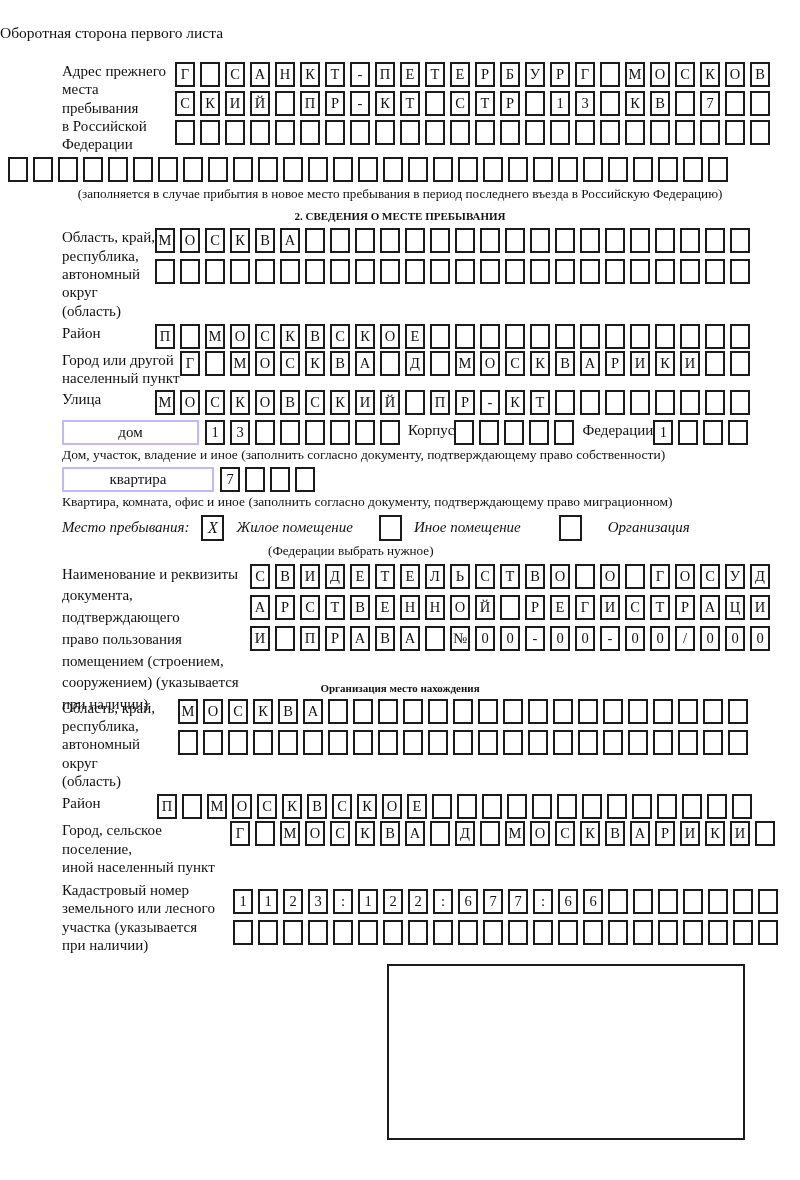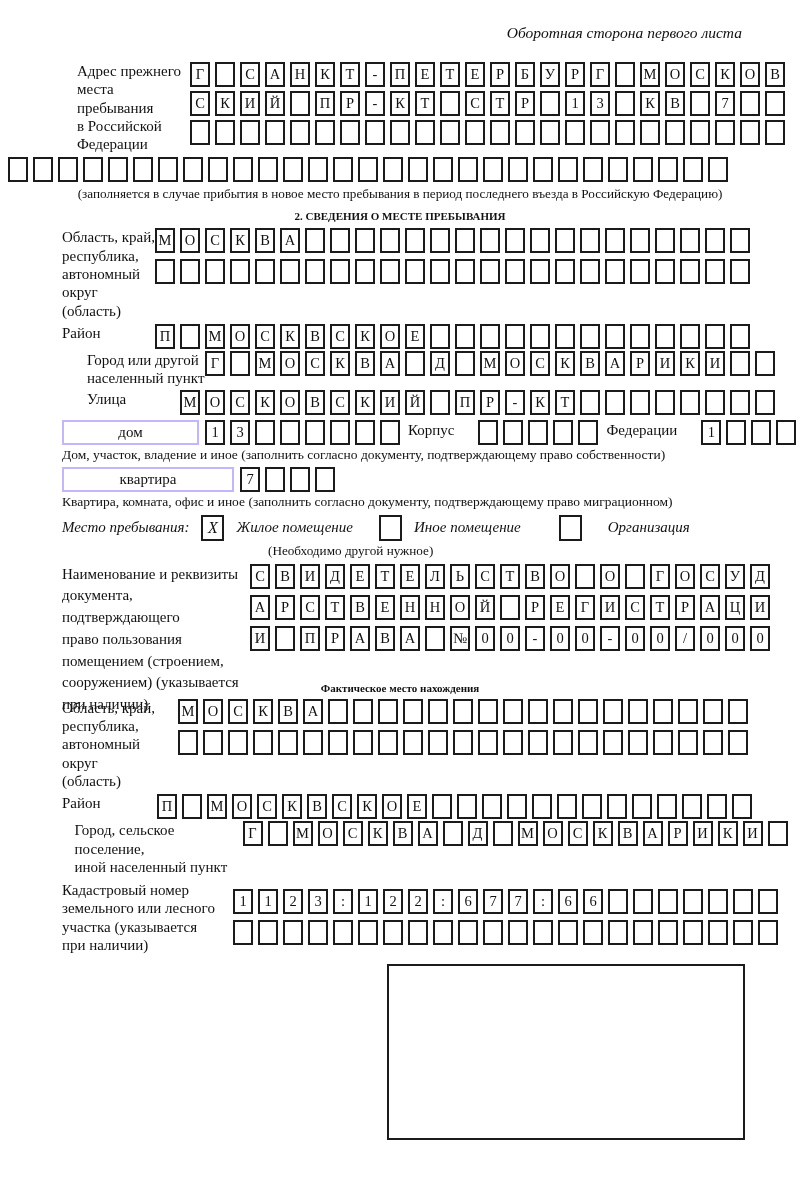--- a/index.html
+++ b/index.html
@@ -14,10 +14,9 @@
   }
   .header-note {
     margin-top:24px;
-    text-align:right;
+    text-align:left;
     padding-right:58px;
     font-size:15.5px;
-    font-style:italic;
   }
   .lbl {
     font-size:15px;

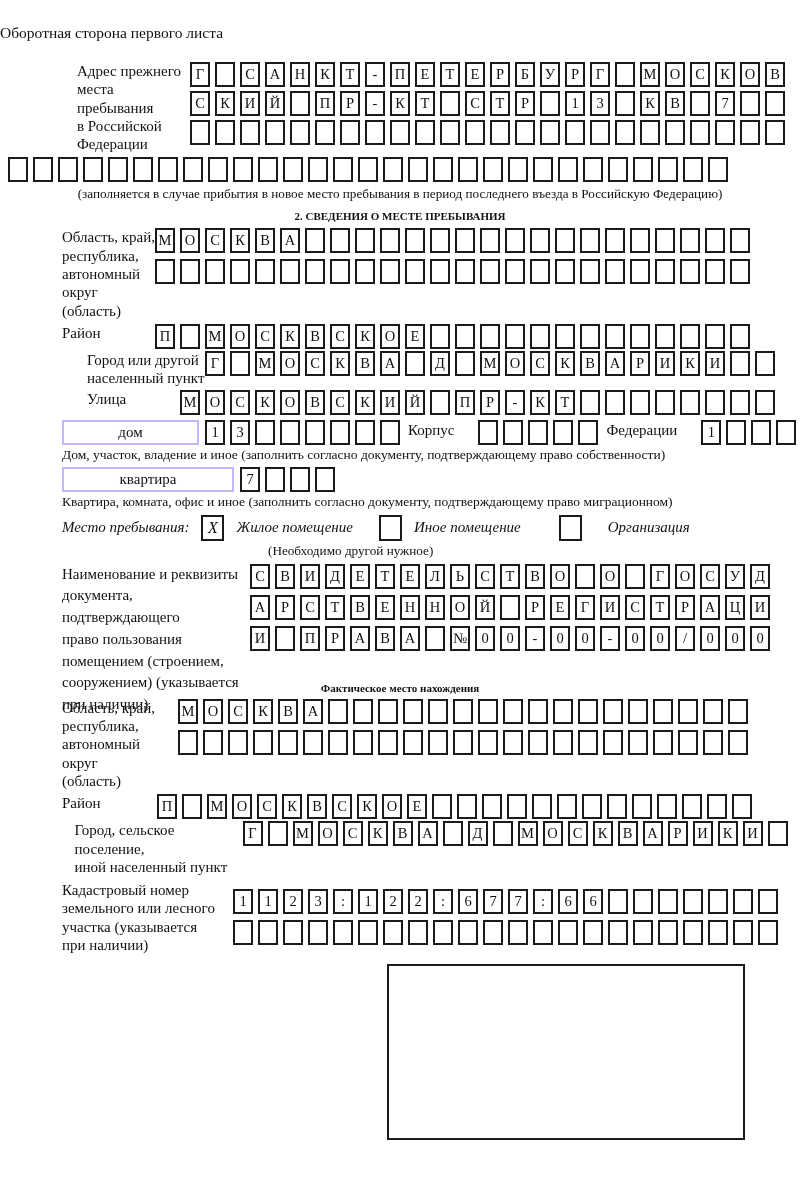--- a/index.html
+++ b/index.html
@@ -54,7 +54,7 @@
     width:358px; height:176px;
     border:2px solid #1b1b1b;
   }
-  .m-t2 { margin-top:2px;justify-content:center; } .m-t4 { margin-top:4px; } .m-t5 { margin-top:5px; }
+  .m-t2 { margin-top:2px; } .m-t4 { margin-top:4px; } .m-t5 { margin-top:5px; }
   .m-t6 { margin-top:6px; } .m-t8 { margin-top:8px; }
 </style>
 </head>

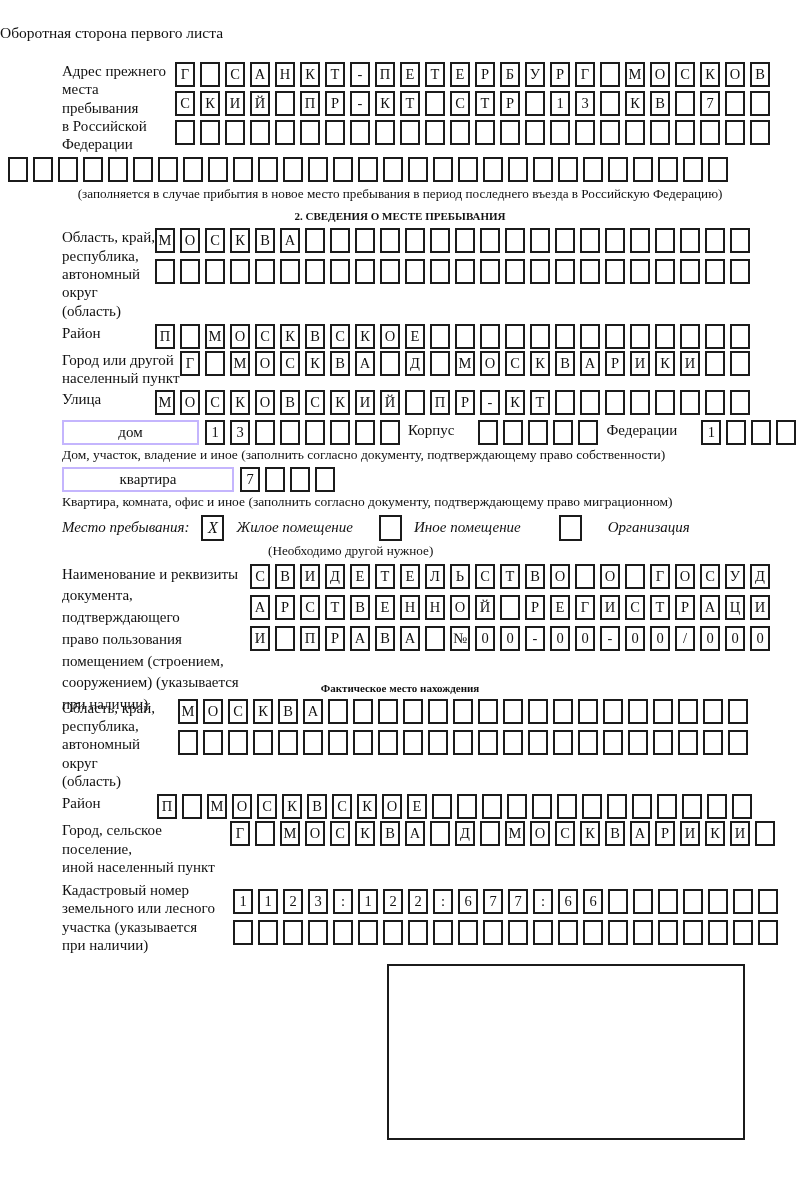--- a/index.html
+++ b/index.html
@@ -43,7 +43,7 @@
     display:flex; align-items:center; justify-content:center;
     font-size:15px; flex:0 0 auto;
   }
-  .inline-label { font-size:15px; padding:2px 24px 0 8px; flex:0 0 auto; }
+  .inline-label { font-size:15px; padding:2px 0 0 8px; flex:0 0 auto; }
   .checkbox {
     width:23px; height:26px; border:2px solid #1b1b1b;
     display:inline-flex; align-items:center; justify-content:center;

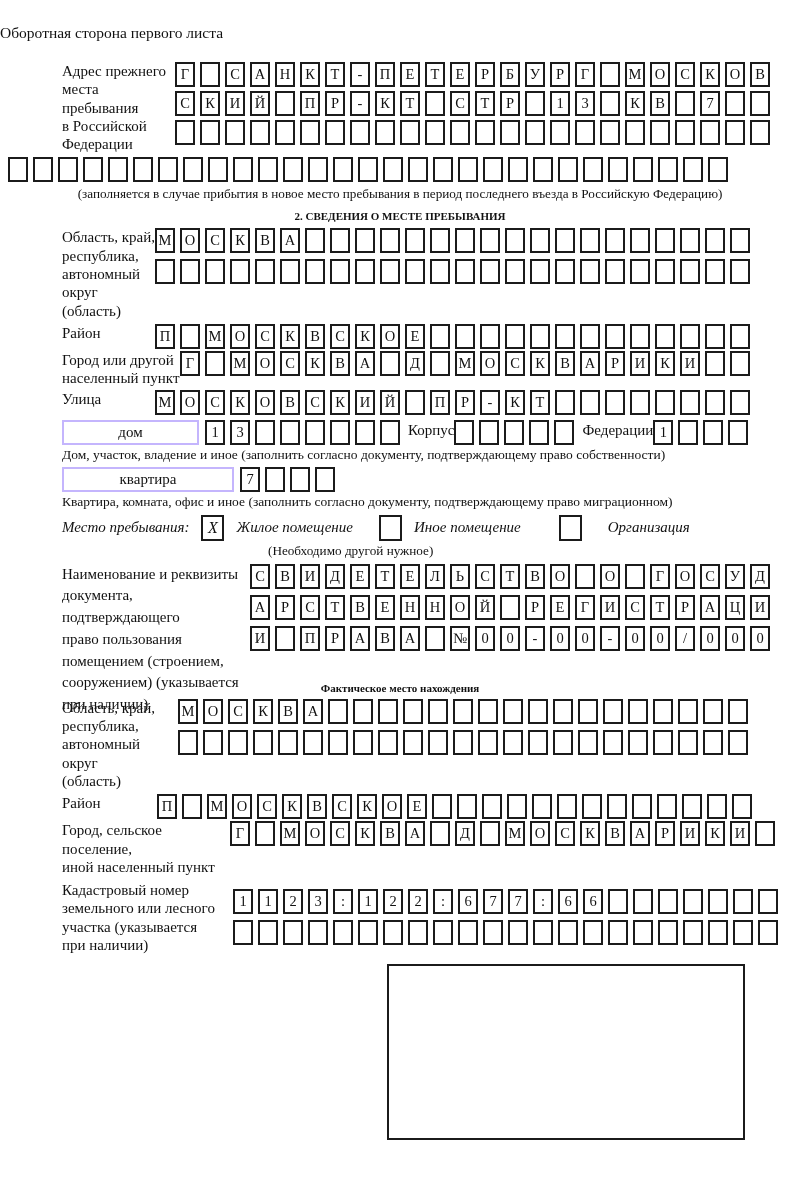--- a/index.html
+++ b/index.html
@@ -367,7 +367,7 @@
   <div class="note m-t2" style="text-align:left; margin-left:62px; font-size:13.5px;">Дом, участок, владение и иное (заполнить согласно документу, подтверждающему право собственности)</div>
 
   <div class="frow m-t4">
-    <div class="wide-box" style="width:172px;">квартира</div>
+    <div class="wide-box" style="width:152px;">квартира</div>
     <div class="cell-row" style="margin-left:6px;">
         <span class="cell">7</span>
         <span class="cell"></span>

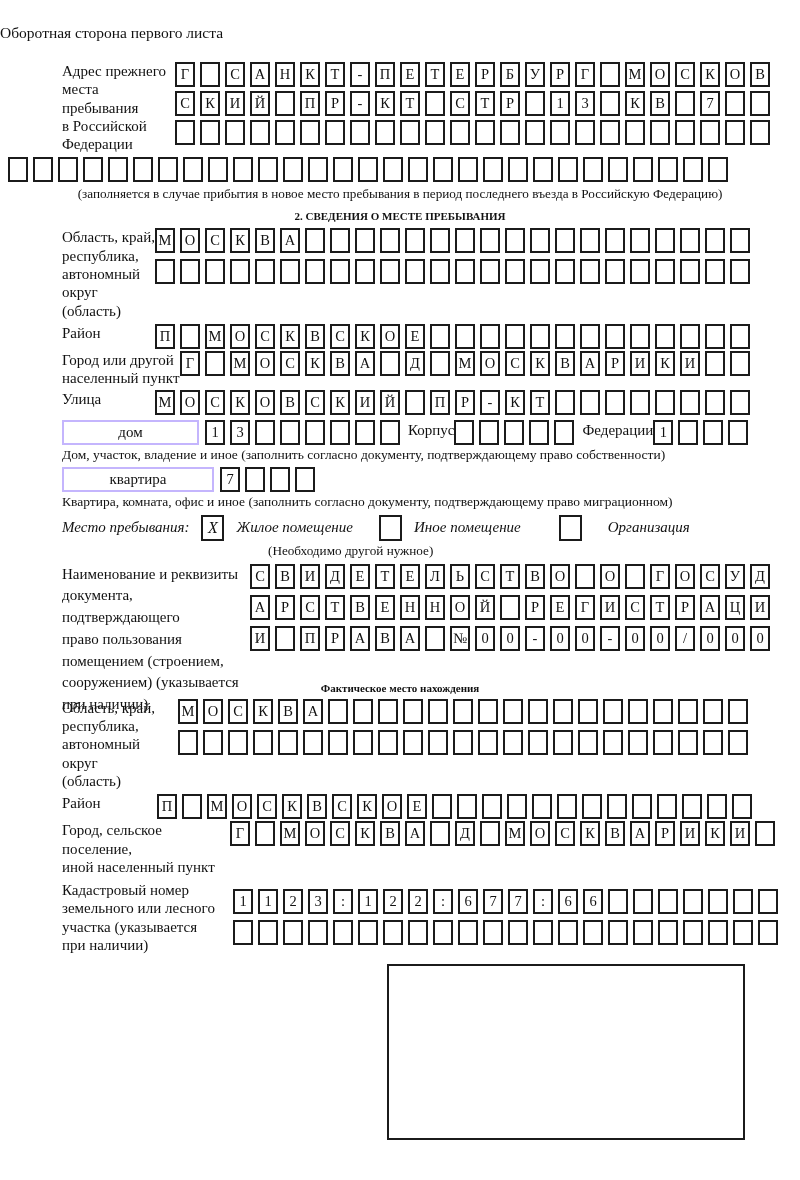--- a/index.html
+++ b/index.html
@@ -386,7 +386,7 @@
     <span class="checkbox" style="margin-left:26px;"></span>
     <span class="lbl" style="margin-left:14px;">Организация</span>
   </div>
-  <div class="note m-t2" style="text-align:left; margin-left:268px;">(Необходимо другой нужное)</div>
+  <div class="note m-t2" style="text-align:left; margin-left:268px;">(Федерации выбрать нужное)</div>
 
   <div class="frow m-t5">
     <div class="lbl" style="width:188px; line-height:1.45;">Наименование и реквизиты

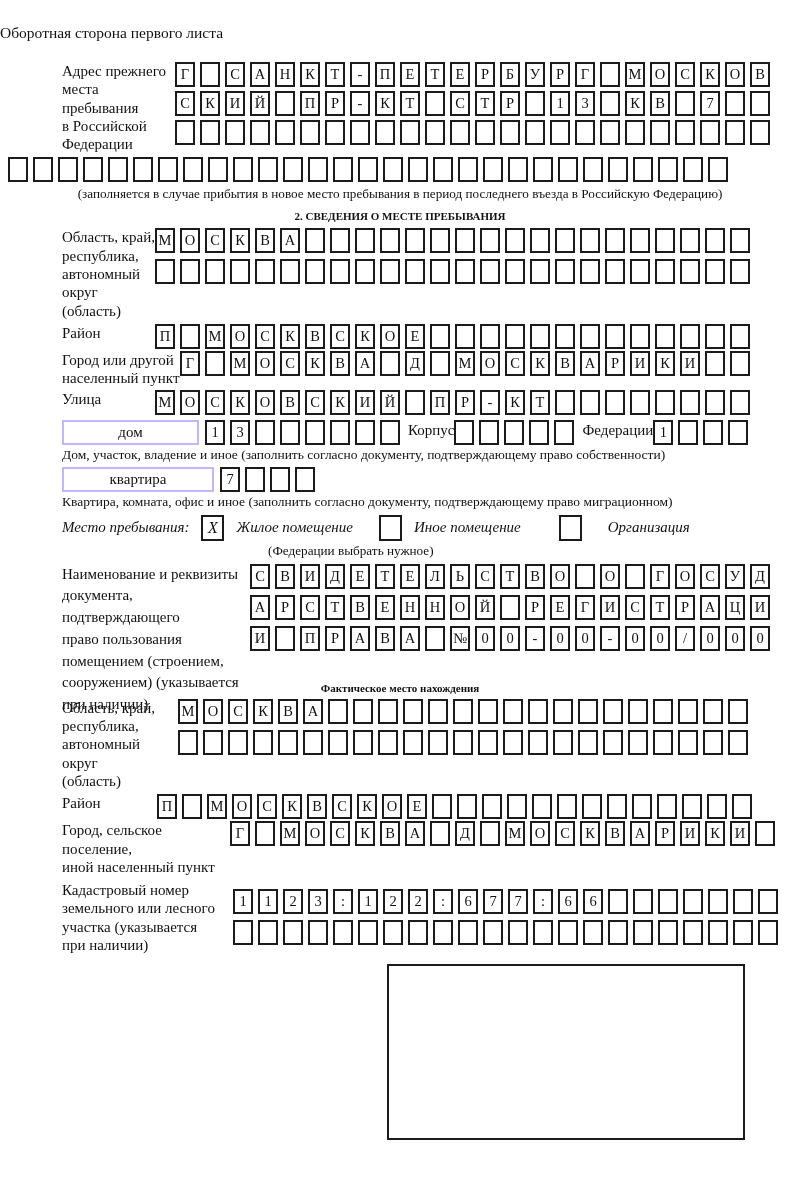--- a/index.html
+++ b/index.html
@@ -468,7 +468,7 @@
     </div>
   </div>
 
-  <div class="sec-title" style="margin-top:-34px;">Фактическое место нахождения</div>
+  <div class="sec-title" style="margin-top:-34px;">Организация место нахождения</div>
 
   <div class="frow m-t5">
     <div class="lbl" style="width:116px;">Область, край,

